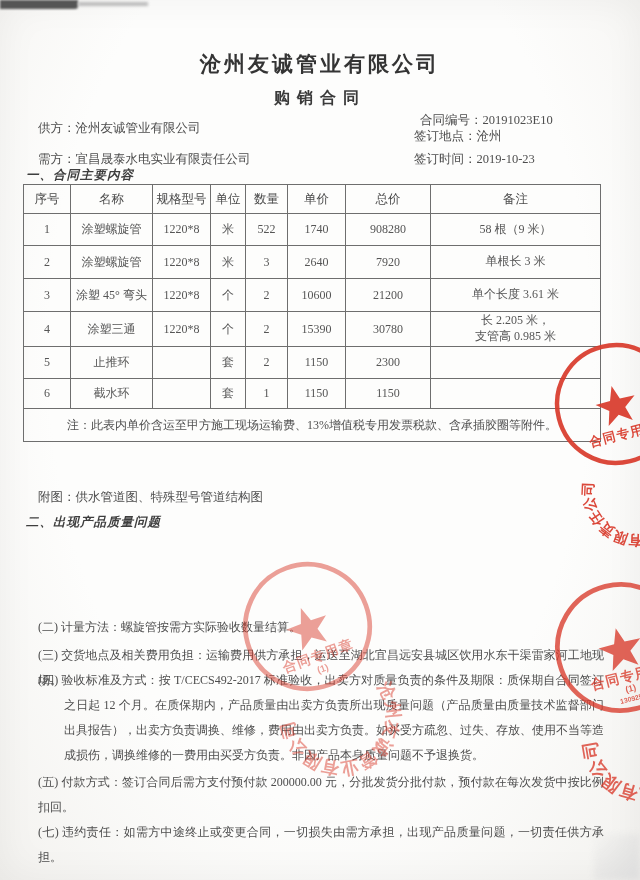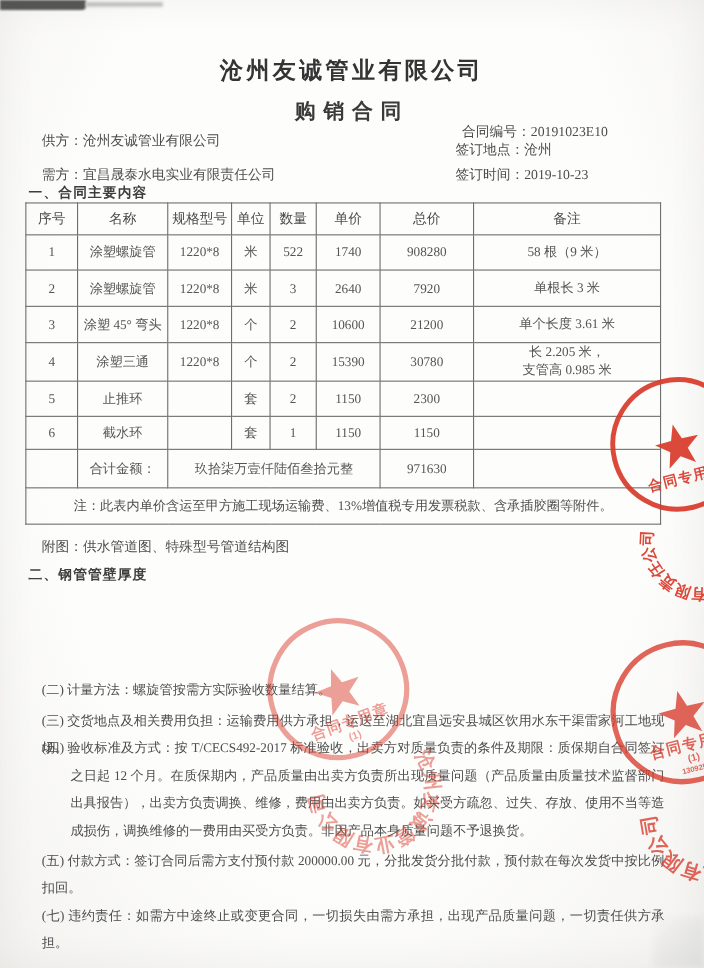--- a/index.html
+++ b/index.html
@@ -37,7 +37,7 @@
   }
   .doc-title{
     position:absolute;top:88px;left:0;width:100%;
-    text-align:center;font-size:19px;font-weight:bold;
+    text-align:center;font-size:16px;font-weight:bold;
     letter-spacing:7px;color:#3a3a3a;
   }
   .meta{position:absolute;font-size:12.5px;color:#4d4d4d;white-space:nowrap;}

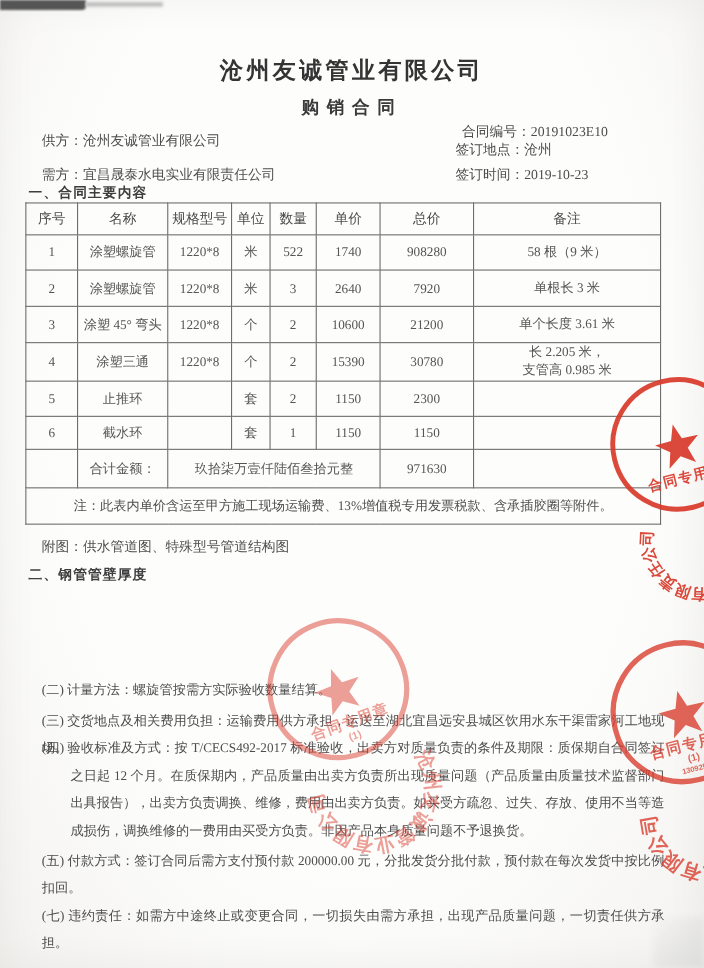--- a/index.html
+++ b/index.html
@@ -49,6 +49,7 @@
   .sec-heading{
     position:absolute;left:26px;font-size:12.5px;font-weight:bold;color:#3e3e3e;
     letter-spacing:1px;
+    font-style:italic;
   }
   .sec1{top:167px;}
   .sec2{top:514px;}

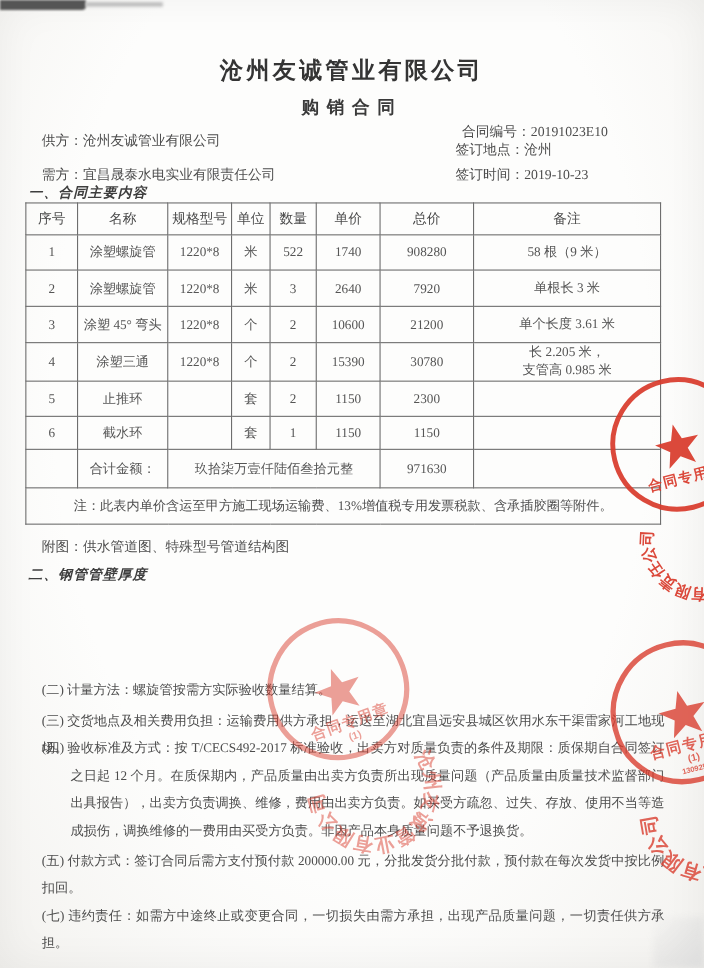--- a/index.html
+++ b/index.html
@@ -186,13 +186,6 @@
       <td>1150</td>
       <td class="remark"></td>
     </tr>
-    <tr style="height:35px">
-      <td></td>
-      <td>合计金额：</td>
-      <td colspan="4">玖拾柒万壹仟陆佰叁拾元整</td>
-      <td>971630</td>
-      <td></td>
-    </tr>
     <tr style="height:33px">
       <td colspan="8" class="note-cell">注：此表内单价含运至甲方施工现场运输费、13%增值税专用发票税款、含承插胶圈等附件。</td>
     </tr>

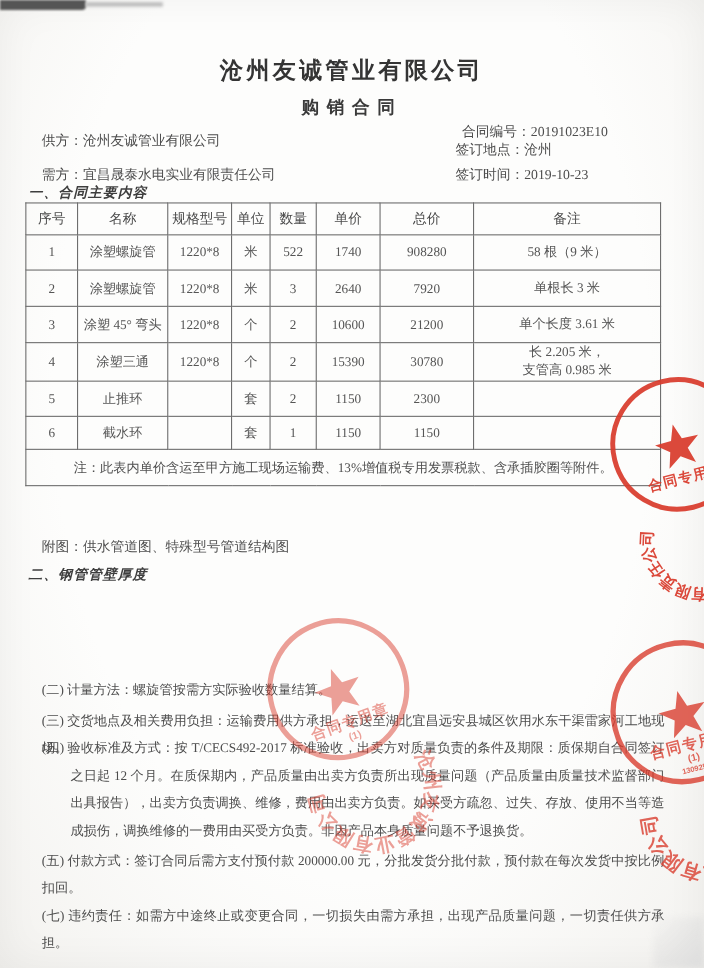--- a/index.html
+++ b/index.html
@@ -194,7 +194,7 @@
 
   <div class="attachment">附图：供水管道图、特殊型号管道结构图</div>
 
-  <div class="sec-heading sec2">二、钢管管壁厚度</div>
+  <div class="sec-heading sec2">二、出现产品质量问题</div>
 
   <div class="clause c2">(二) 计量方法：螺旋管按需方实际验收数量结算。</div>
   <div class="clause c3">(三) 交货地点及相关费用负担：运输费用供方承担，运送至湖北宜昌远安县城区饮用水东干渠雷家河工地现场。</div>

